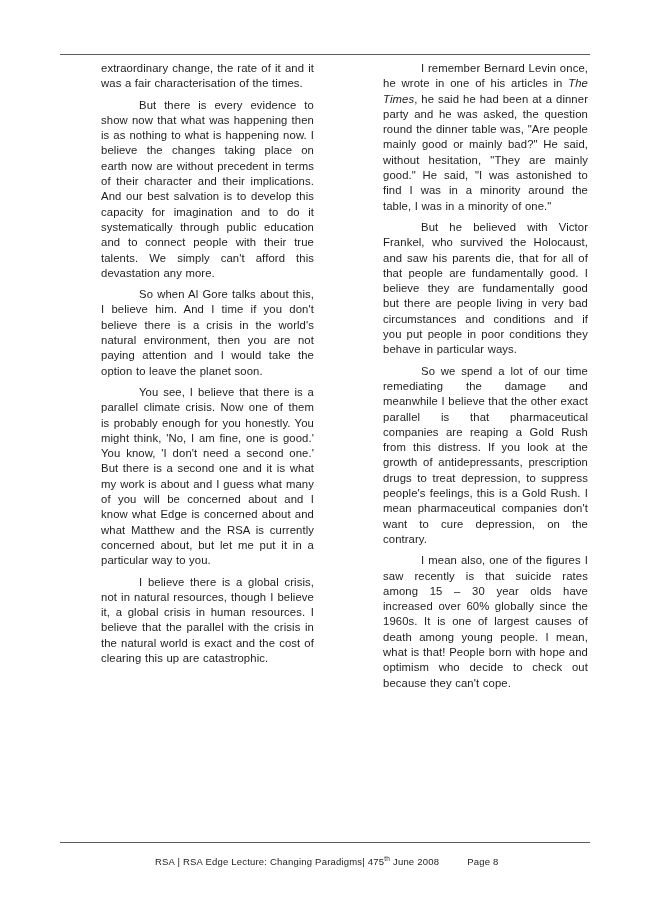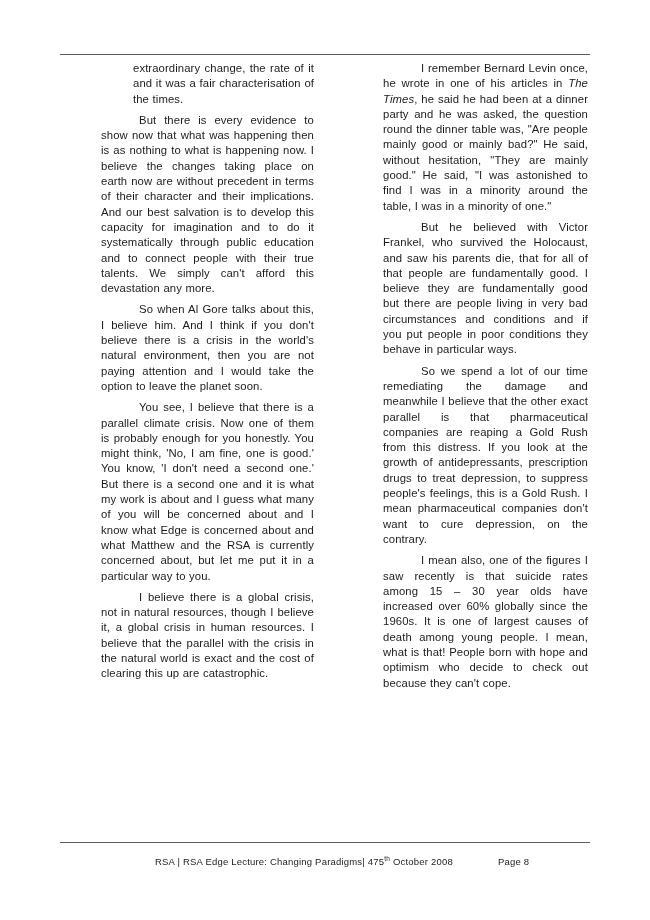--- a/index.html
+++ b/index.html
@@ -44,7 +44,7 @@
     letter-spacing: 0.1px;
     word-spacing: 0.3px;
   }
-  .col p.cont { text-indent: 0; margin-left: 32px; }
+  .col p.cont { text-indent: 0; }
   .col p:last-child { margin-bottom: 0; }
   .footer {
     position: absolute;

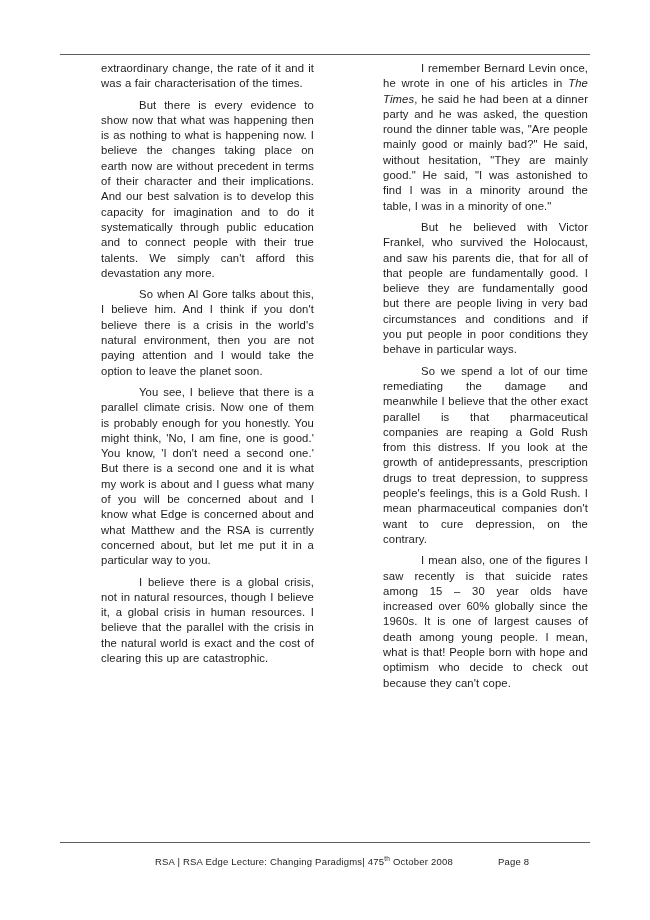--- a/index.html
+++ b/index.html
@@ -74,7 +74,7 @@
     <div class="col col-left">
       <p class="cont">extraordinary change, the rate of it and it was a fair characterisation of the times.</p>
       <p>But there is every evidence to show now that what was happening then is as nothing to what is happening now. I believe the changes taking place on earth now are without precedent in terms of their character and their implications. And our best salvation is to develop this capacity for imagination and to do it systematically through public education and to connect people with their true talents. We simply can't afford this devastation any more.</p>
-      <p>So when Al Gore talks about this, I believe him. And I think if you don't believe there is a crisis in the world's natural environment, then you are not paying attention and I would take the option to leave the planet soon.</p>
+      <p>So when Al Gore talks about this, I believe him. And I time if you don't believe there is a crisis in the world's natural environment, then you are not paying attention and I would take the option to leave the planet soon.</p>
       <p>You see, I believe that there is a parallel climate crisis. Now one of them is probably enough for you honestly. You might think, 'No, I am fine, one is good.' You know, 'I don't need a second one.' But there is a second one and it is what my work is about and I guess what many of you will be concerned about and I know what Edge is concerned about and what Matthew and the RSA is currently concerned about, but let me put it in a particular way to you.</p>
       <p>I believe there is a global crisis, not in natural resources, though I believe it, a global crisis in human resources. I believe that the parallel with the crisis in the natural world is exact and the cost of clearing this up are catastrophic.</p>
     </div>

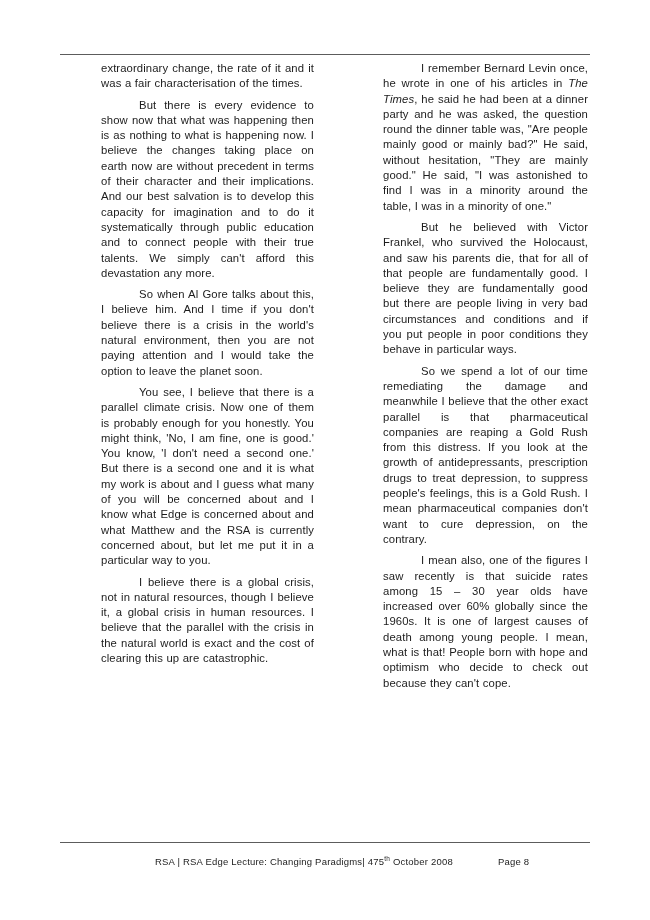--- a/index.html
+++ b/index.html
@@ -89,7 +89,7 @@
   <div class="rule rule-bottom"></div>
 
   <div class="footer">
-    <span>RSA | RSA Edge Lecture: Changing Paradigms| 475</span><sup>th</sup><span> October 2008</span><span class="page-num">Page 8</span>
+    <span>RSA | RSA Edge Lecture: Changing Paradigms| 475</span><sup>th</sup><span> June 2008</span><span class="page-num">Page 8</span>
   </div>
 
 </div>

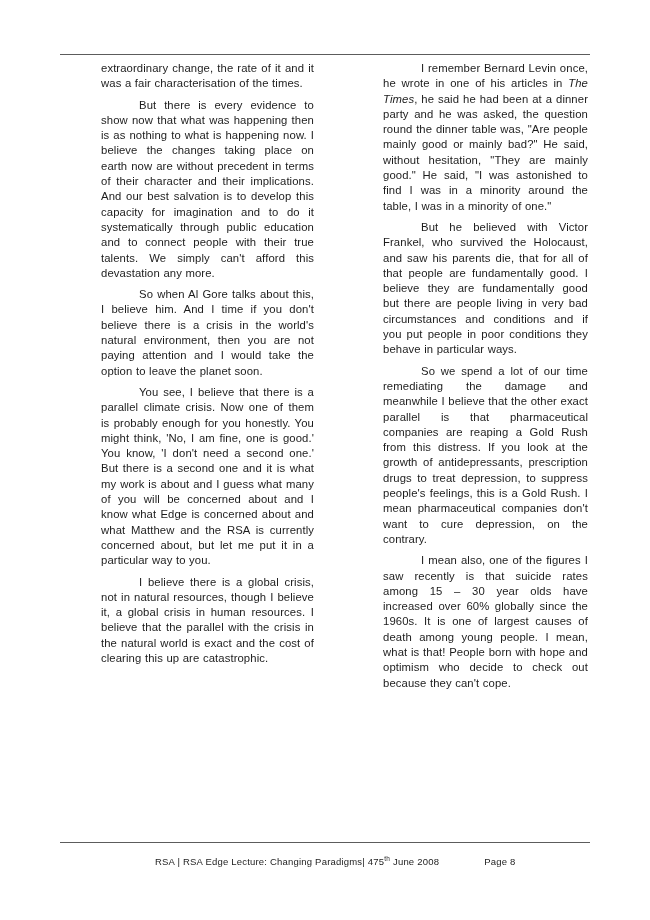--- a/index.html
+++ b/index.html
@@ -60,7 +60,7 @@
     vertical-align: super;
     line-height: 0;
   }
-  .footer .page-num { margin-left: 45px; text-align: right; }
+  .footer .page-num { margin-left: 28px; text-align: right; }
   em { font-style: italic; }
 </style>
 </head>

